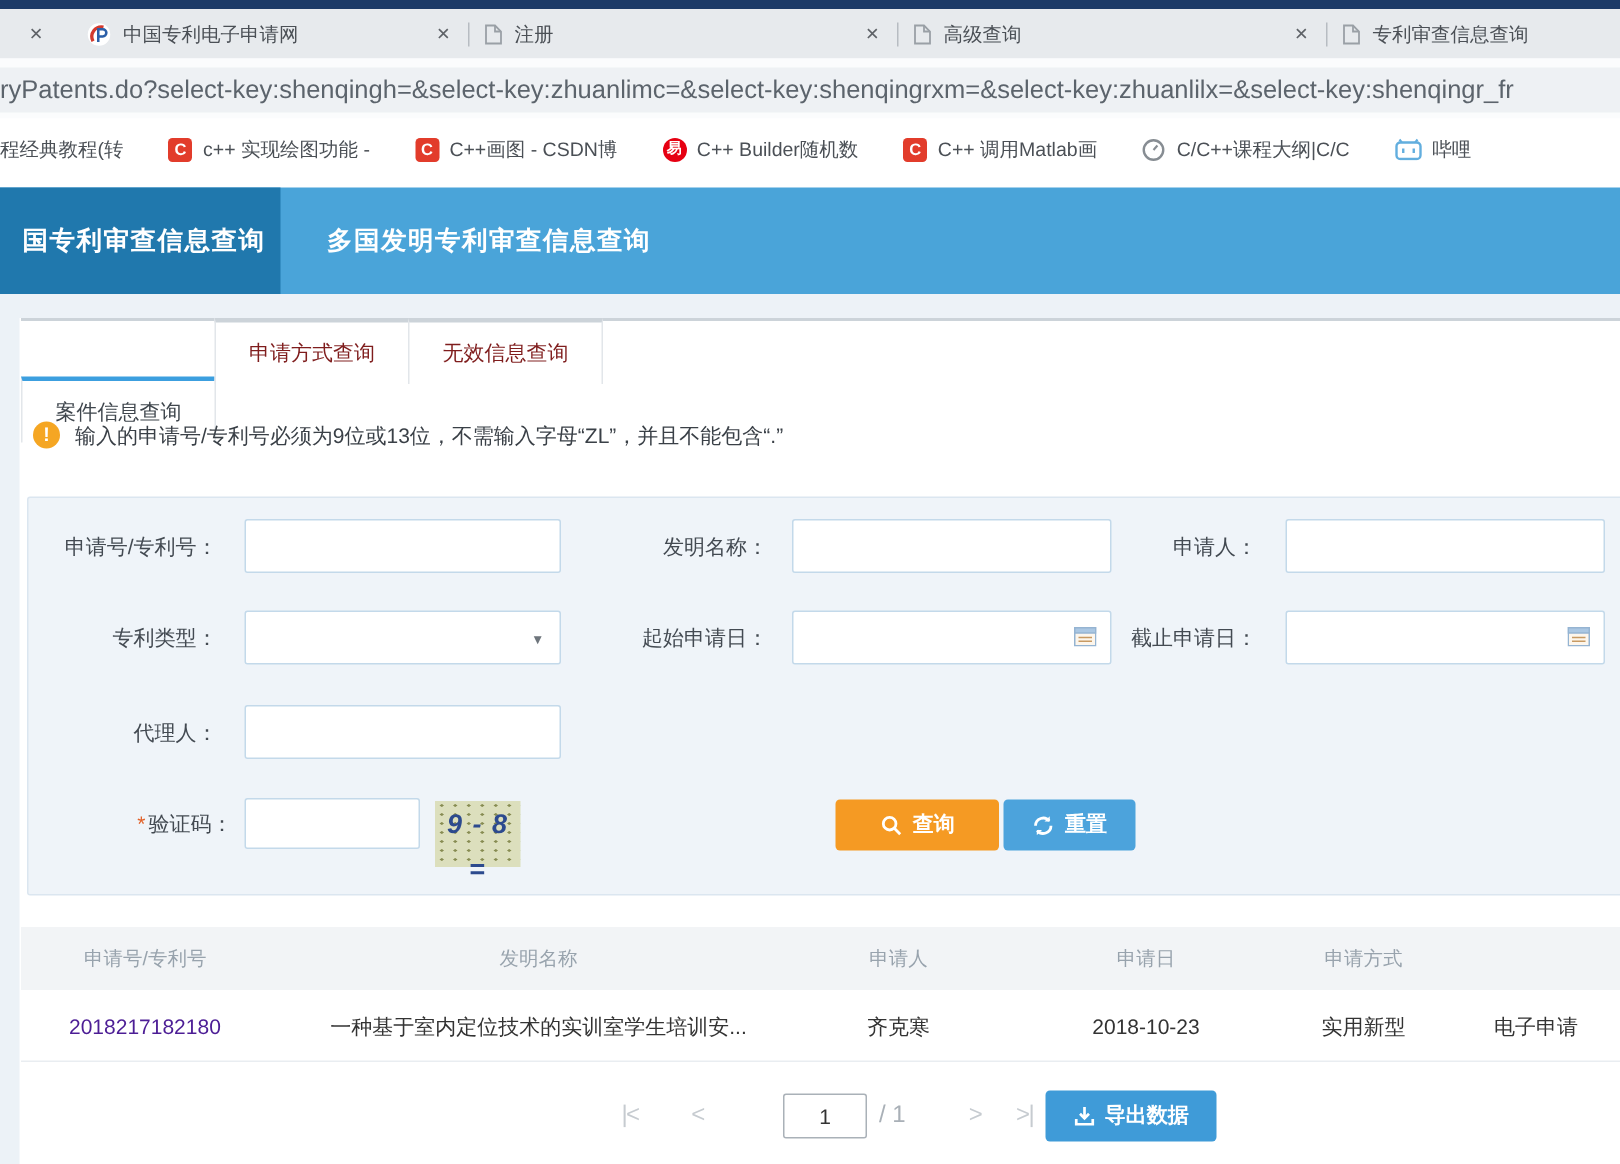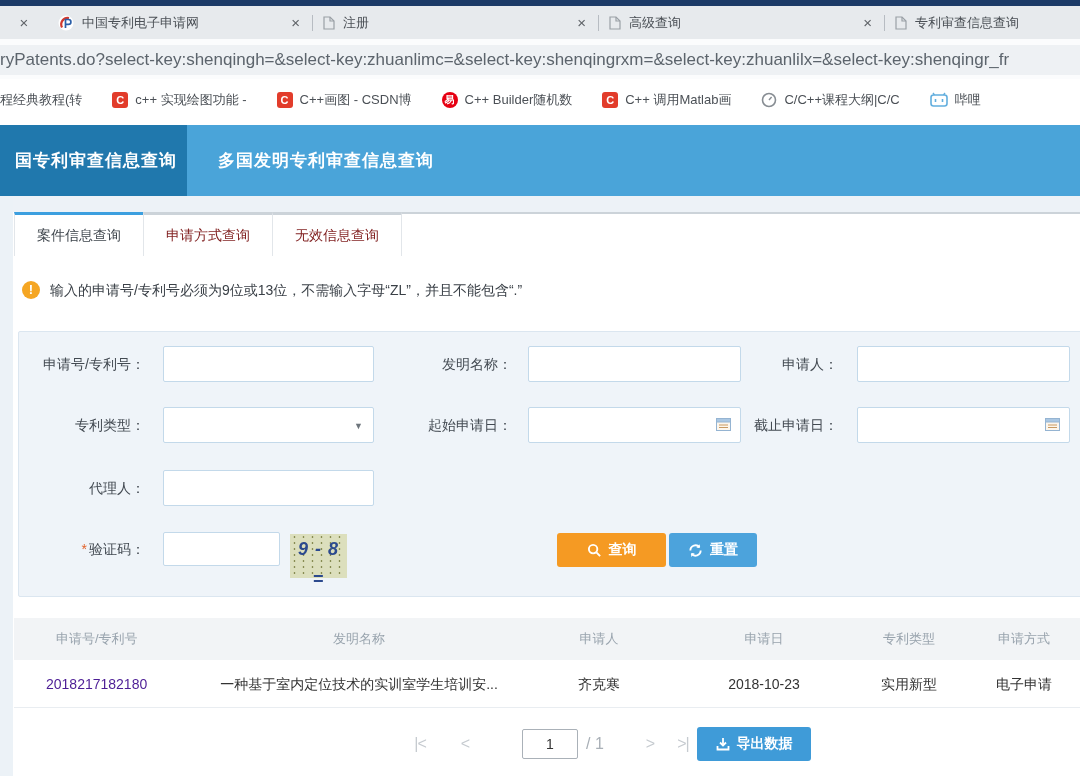--- a/index.html
+++ b/index.html
@@ -35,7 +35,7 @@
   #subtabline { left:14px; top:212px; width:1066px; height:2px; background:#ccd3d9; }
   #subtabs { left:14px; top:212px; height:44px; display:flex; }
   .stab { height:44px; line-height:41px; padding:0 22px; background:#fff; font-size:14px; border-left:1px solid #e2e6ea; border-right:1px solid #e2e6ea; border-top:3px solid #ccd3d9; margin-right:-1px; }
-  .stab.active { border-top:3px solid #3c9fdf; color:#3f464d; }
+  .stab.active { border-top:3px solid #3c9fdf; color:#3f464d;margin-top:39px; }
   .stab.idle { color:#7f1d1d; }
 
   

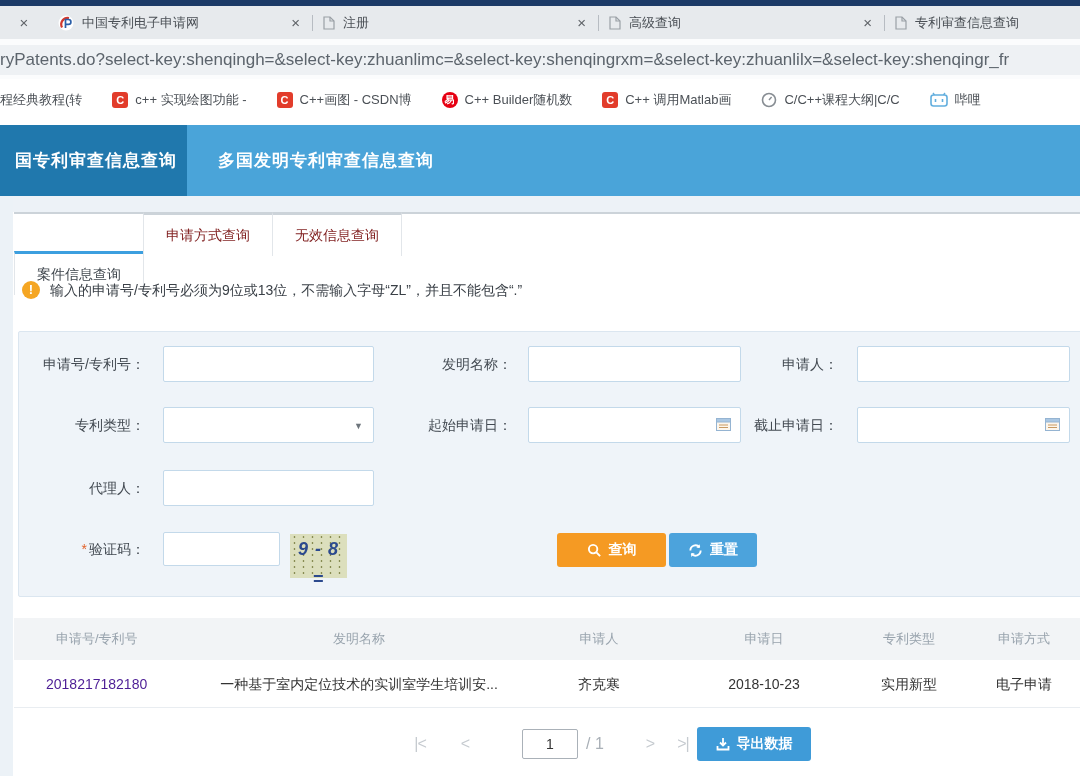--- a/index.html
+++ b/index.html
@@ -208,7 +208,7 @@
   <span class="lbl" style="left:10px;top:470px;width:135px;">代理人：</span>
   <input class="inp" style="left: 163px; top: 470px; width: 211px;">
 
-  <span class="lbl" style="left:10px;top:531px;width:135px;"><span class="star">*</span><span>验证码：</span></span>
+  <span class="lbl" style="left:20px;top:531px;width:135px;"><span class="star">*</span><span>验证码：</span></span>
   <input class="inp" style="left: 163px; top: 532px; width: 117px; height: 34px;">
   <div class="abs" id="captcha-img">9 - 8 =</div>
 

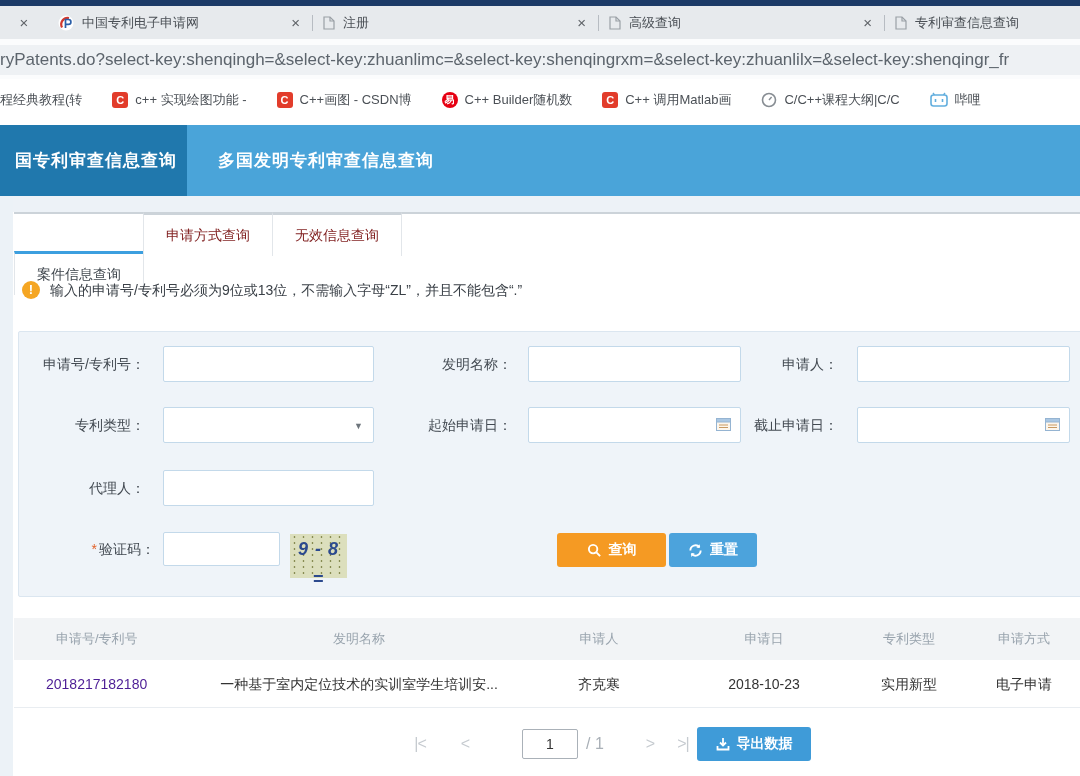--- a/index.html
+++ b/index.html
@@ -234,7 +234,6 @@
     <span>发明名称</span>
     <span>申请人</span>
     <span>申请日</span>
-    <span>专利类型</span>
     <span>申请方式</span>
   </div>
   <div class="tgrid" id="trow">

